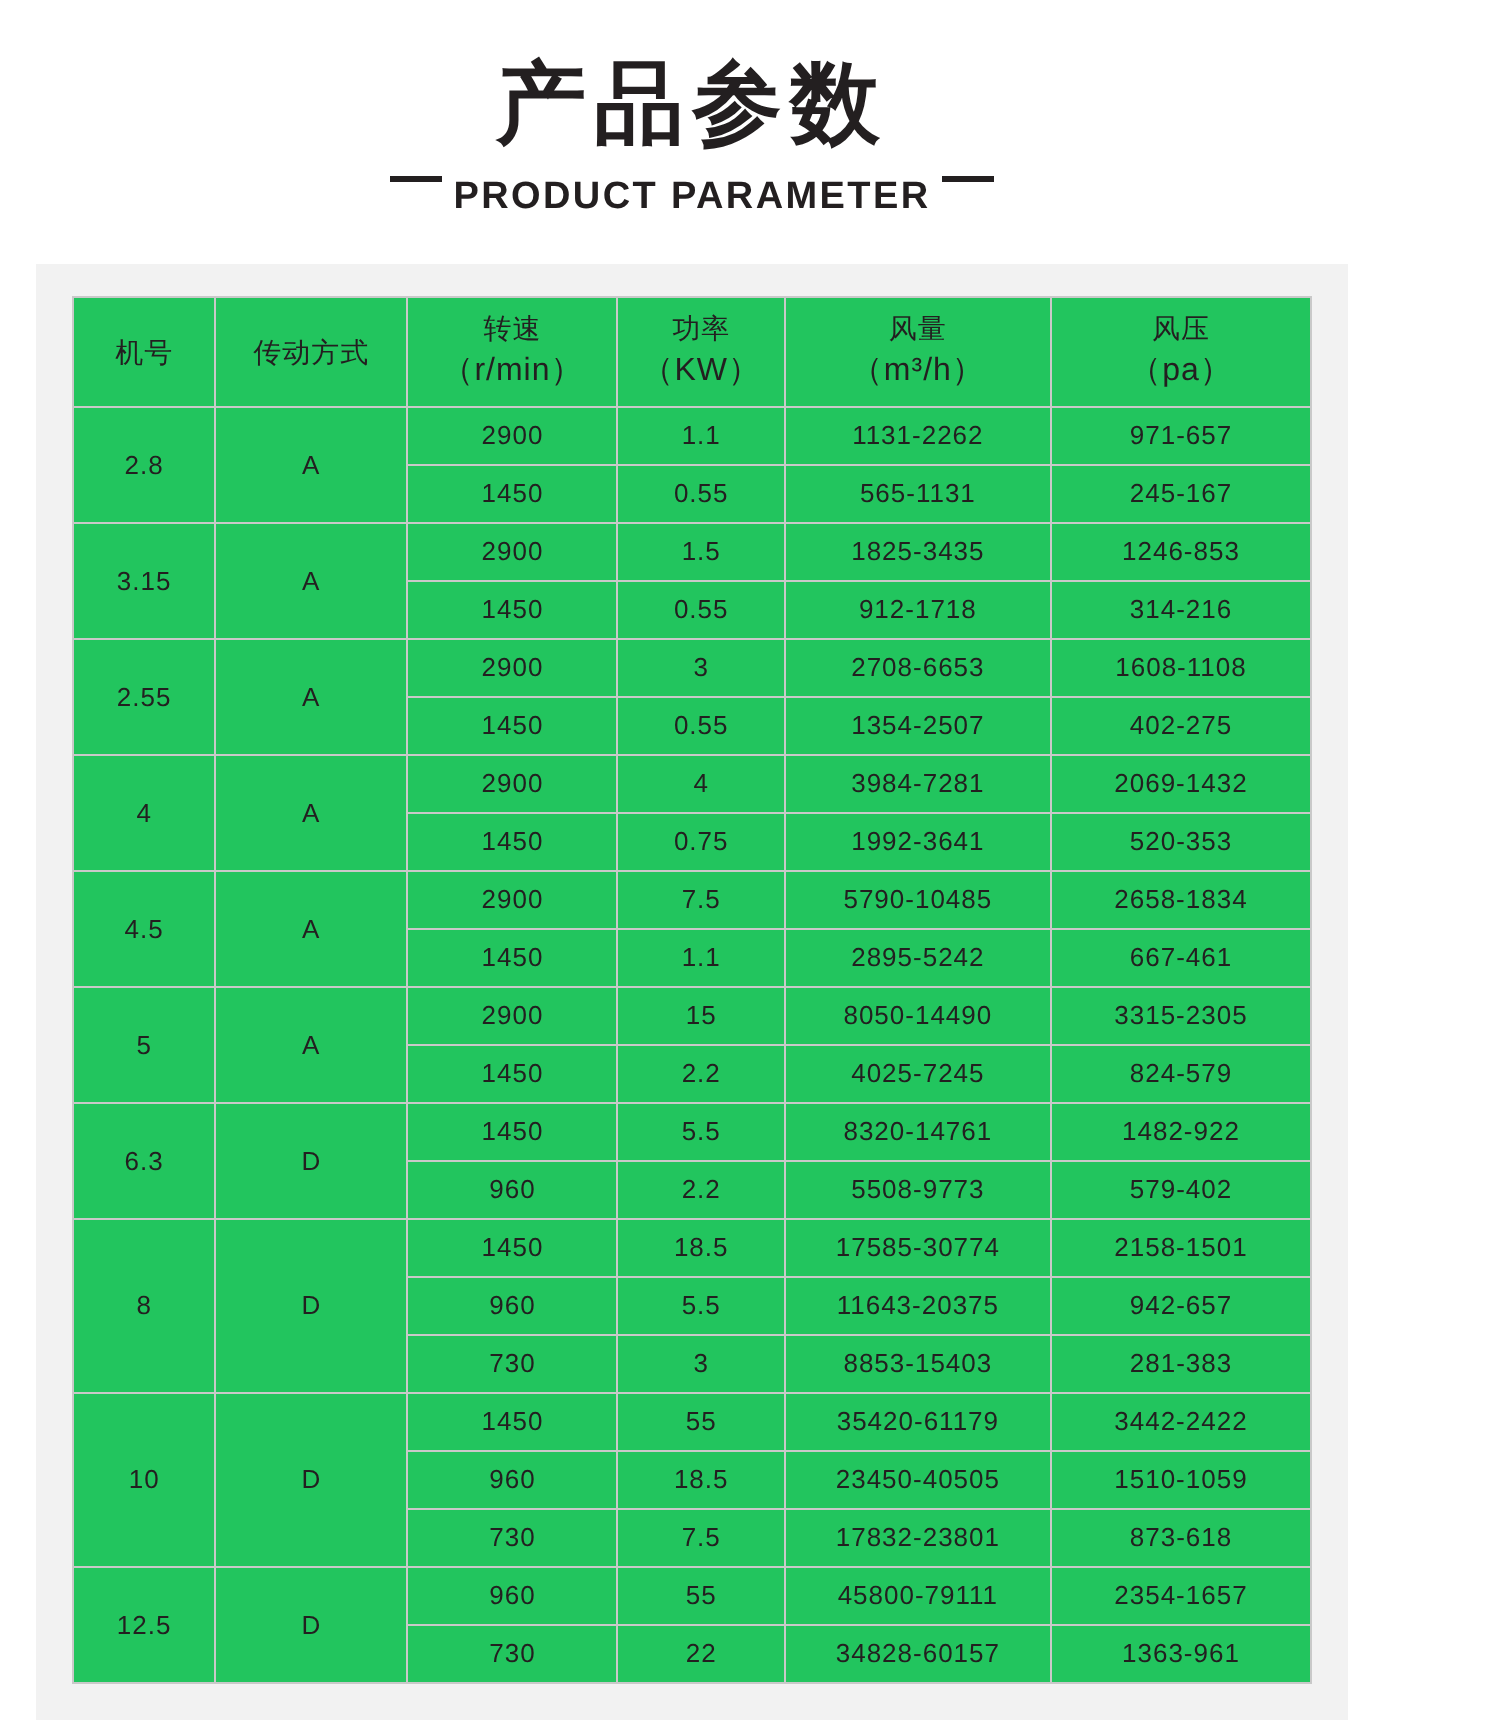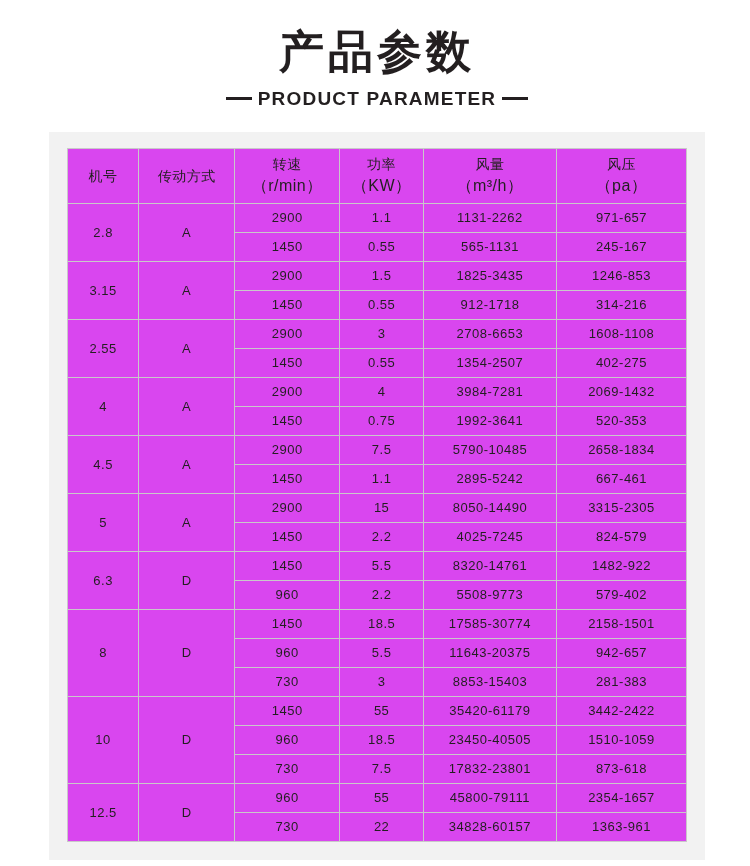--- a/index.html
+++ b/index.html
@@ -19,7 +19,6 @@
     width: 692px;
     height: 866px;
     box-sizing: border-box;
-    margin-left: 31px;
   }
   .header {
     padding-top: 26px;

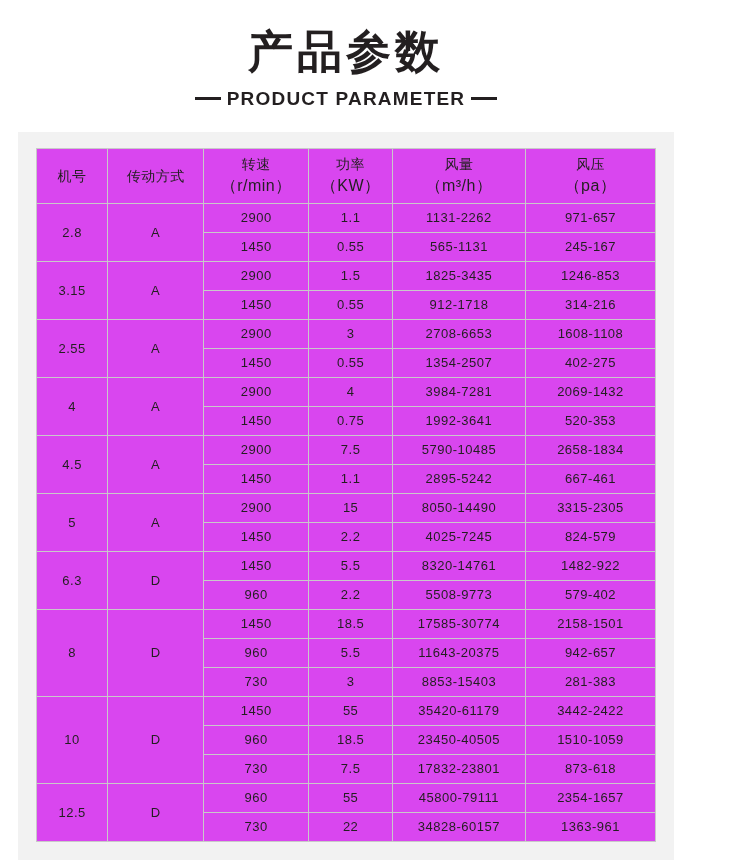--- a/index.html
+++ b/index.html
@@ -34,7 +34,7 @@
   .header .subtitle-row {
     margin-top: 10px;
     display: flex;
-    align-items: center;
+    align-items: flex-start;
     justify-content: center;
     gap: 6px;
   }

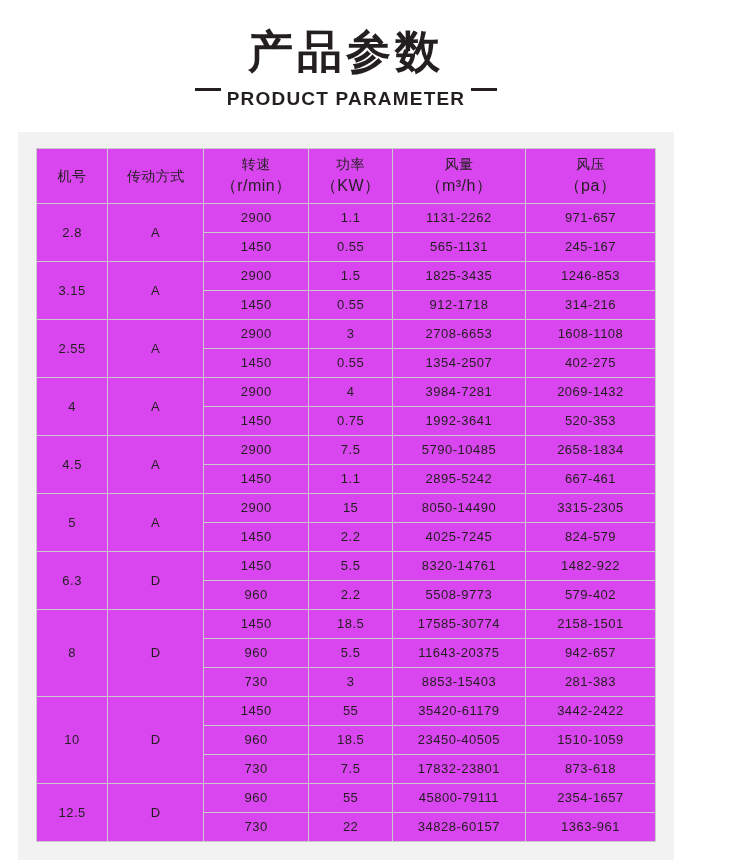--- a/index.html
+++ b/index.html
@@ -59,7 +59,7 @@
   table.params {
     width: 100%;
     border-collapse: collapse;
-    background: #d946ef;
+    background: #22c55e;
     table-layout: fixed;
   }
   table.params th,

